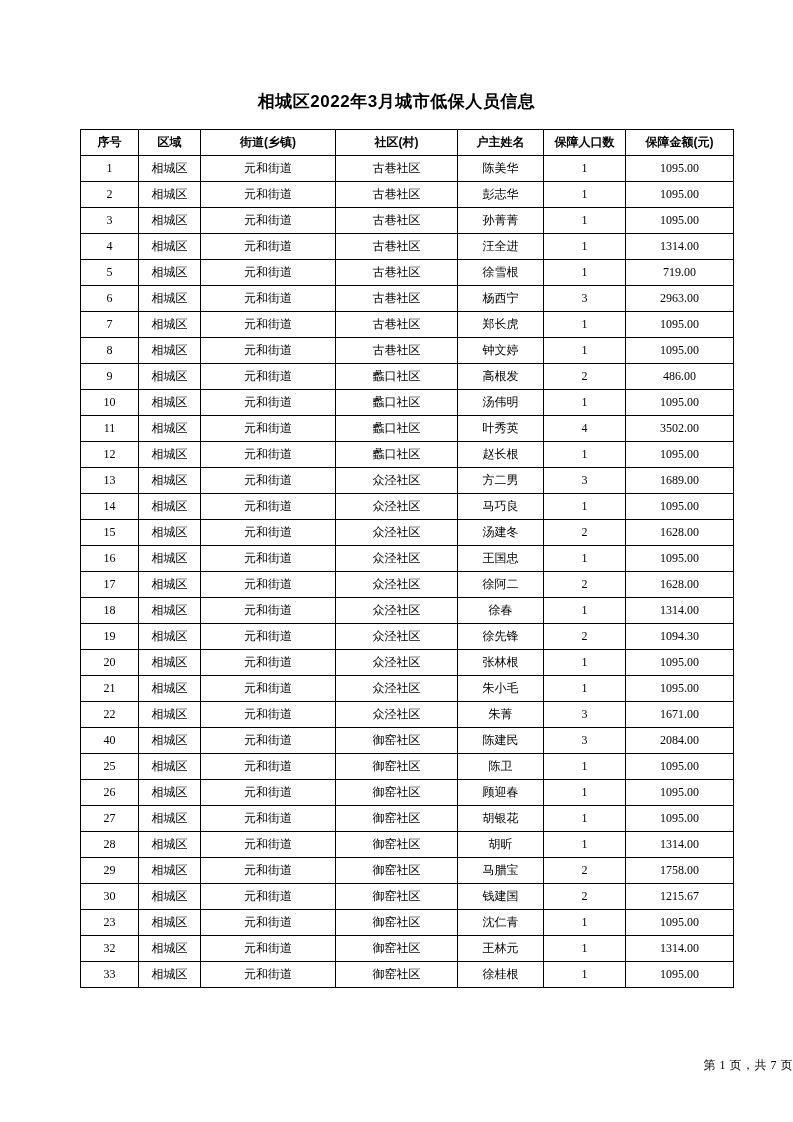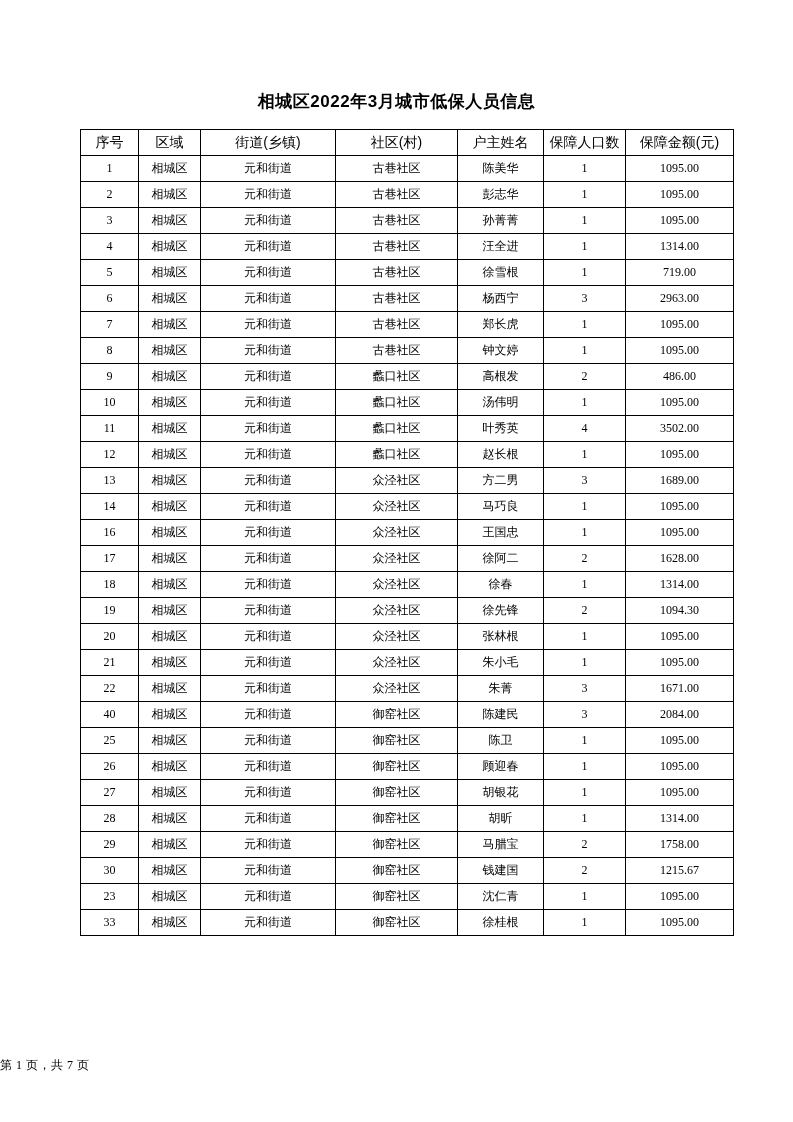--- a/index.html
+++ b/index.html
@@ -52,8 +52,8 @@
     white-space: nowrap;
   }
   table.data-table th {
-    font-weight: normal;
-    font-size: 14px;
+    font-weight: bold;
+    font-size: 12px;
     font-family: "Liberation Sans", "DejaVu Sans", sans-serif;
   }
   

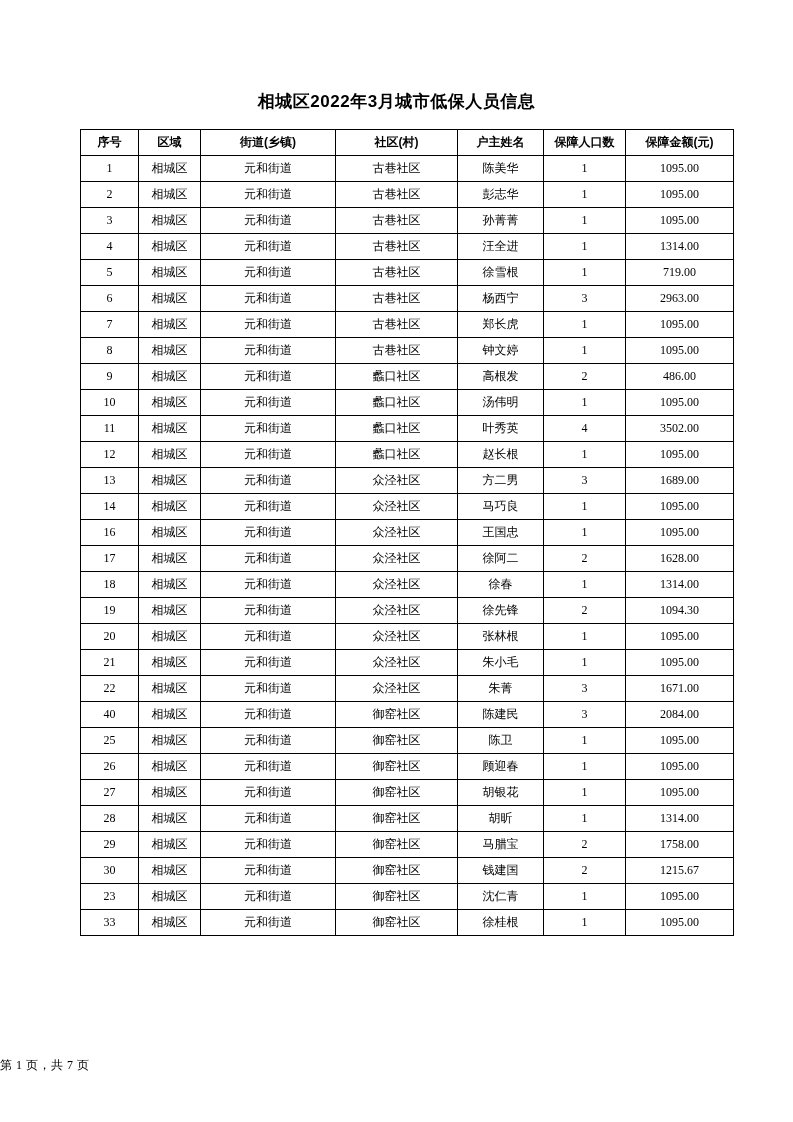--- a/index.html
+++ b/index.html
@@ -231,6 +231,15 @@
           <td>1095.00</td>
         </tr>
         <tr>
+          <td>15</td>
+          <td>相城区</td>
+          <td>元和街道</td>
+          <td>众泾社区</td>
+          <td>汤建冬</td>
+          <td>2</td>
+          <td>1628.00</td>
+        </tr>
+        <tr>
           <td>16</td>
           <td>相城区</td>
           <td>元和街道</td>

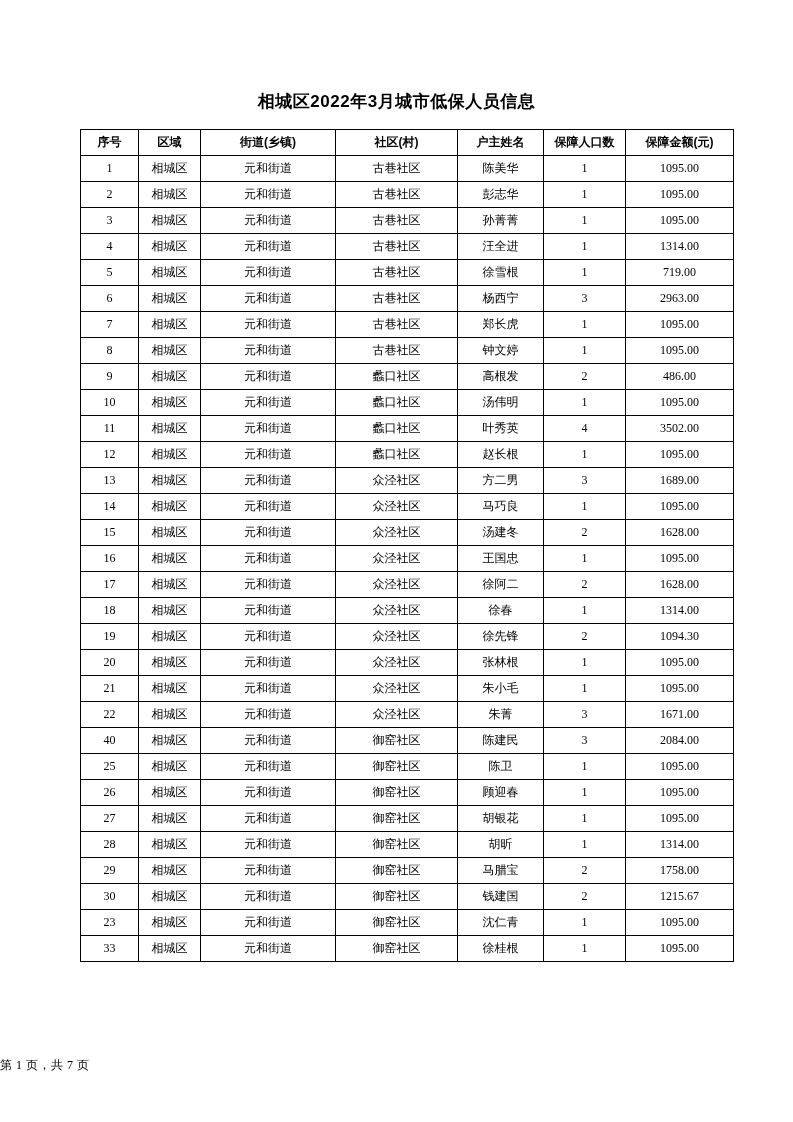--- a/index.html
+++ b/index.html
@@ -375,6 +375,15 @@
           <td>1095.00</td>
         </tr>
         <tr>
+          <td>32</td>
+          <td>相城区</td>
+          <td>元和街道</td>
+          <td>御窑社区</td>
+          <td>王林元</td>
+          <td>1</td>
+          <td>1314.00</td>
+        </tr>
+        <tr>
           <td>33</td>
           <td>相城区</td>
           <td>元和街道</td>

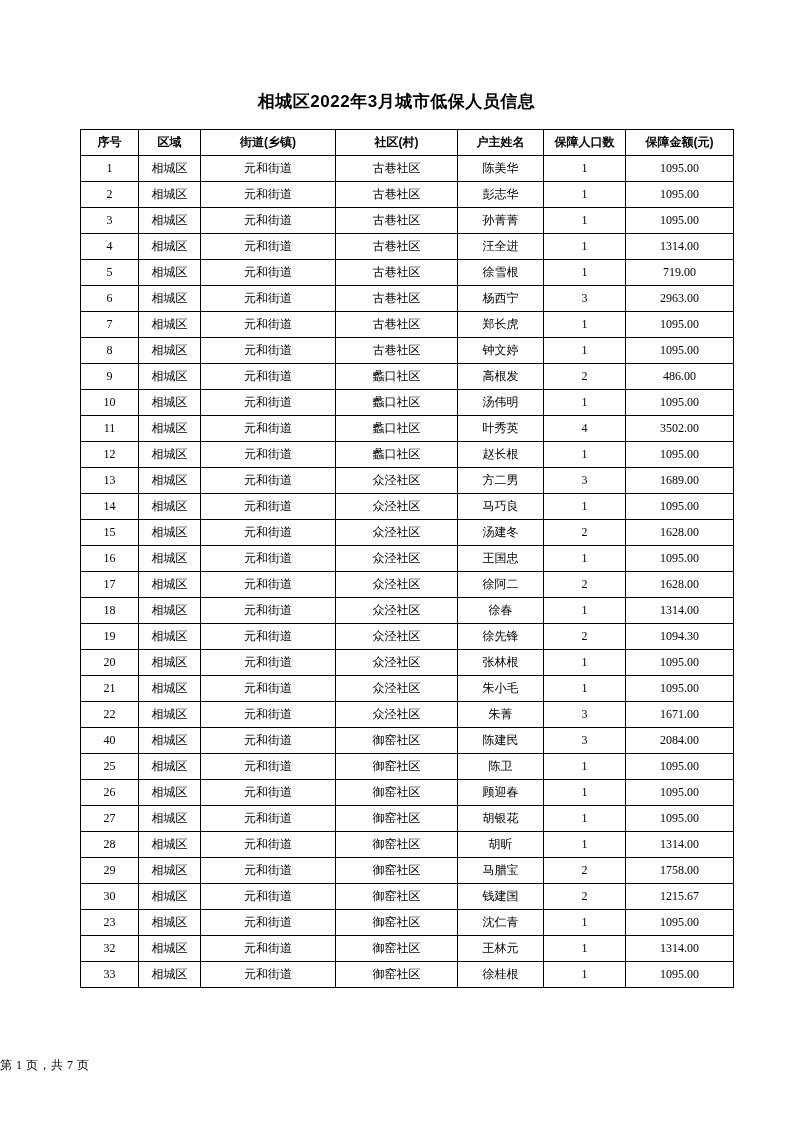--- a/index.html
+++ b/index.html
@@ -70,7 +70,7 @@
     left: 0;
     right: 0;
     bottom: 48px;
-    text-align: left;
+    text-align: right;
     font-size: 12px;
     letter-spacing: 0.5px;
   }

